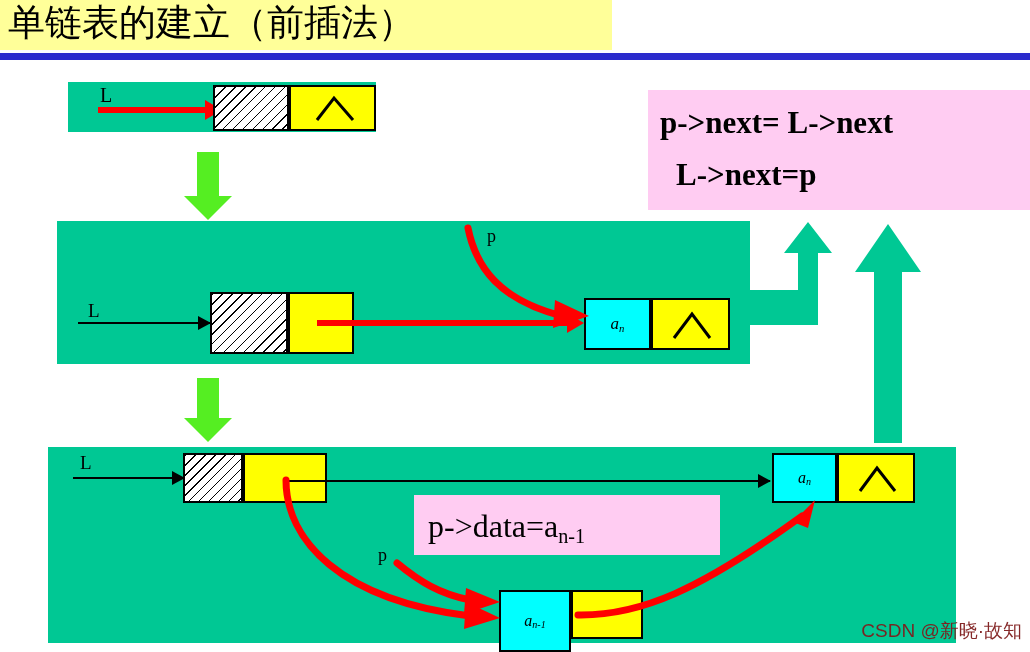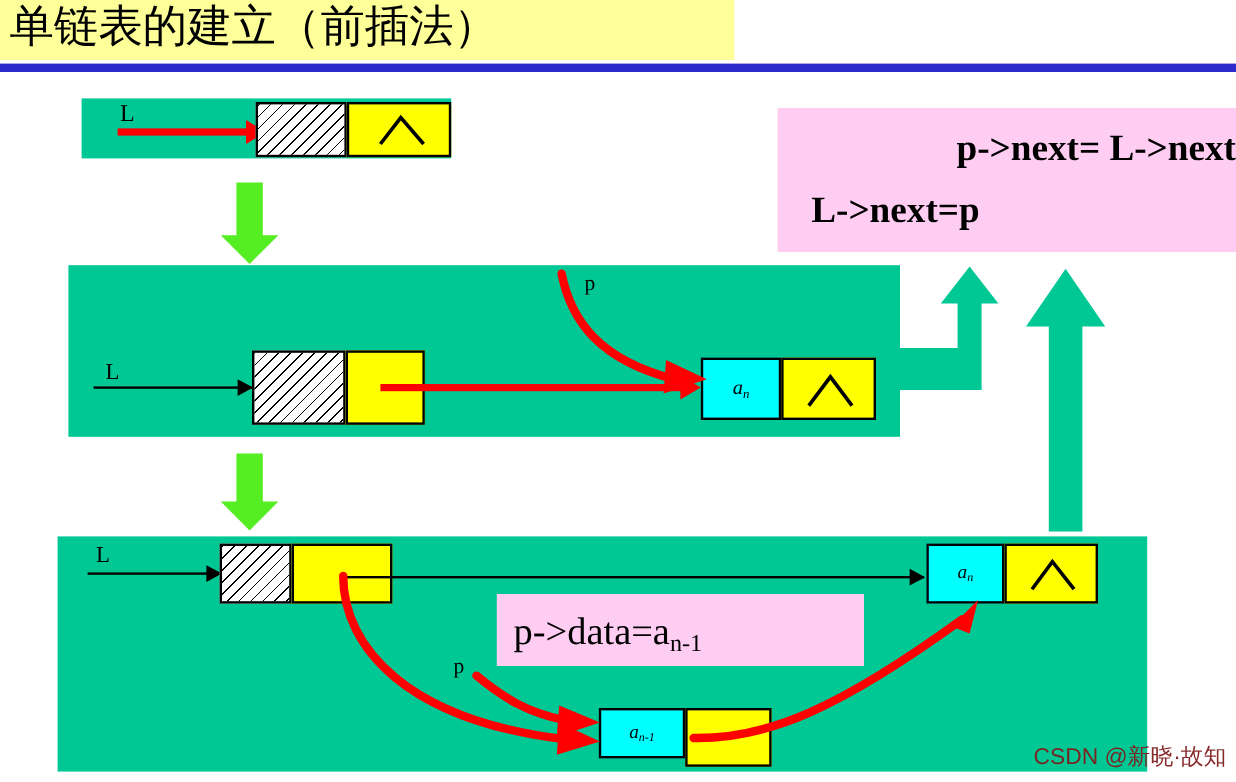--- a/index.html
+++ b/index.html
@@ -183,7 +183,7 @@
 
 
   <div class="pink" style="left:648px;top:90px;width:382px;height:120px;">
-    <div class="ln" style="font-size:31px;font-weight:bold;line-height:54px;padding:6px 0 0 12px;text-align:right;">p-&gt;next= L-&gt;next</div>
+    <div class="ln" style="font-size:31px;font-weight:bold;line-height:54px;padding:6px 0 0 12px;">p-&gt;next= L-&gt;next</div>
     <div class="ln" style="font-size:31px;font-weight:bold;line-height:50px;padding-left:28px;">L-&gt;next=p</div>
   </div>
 

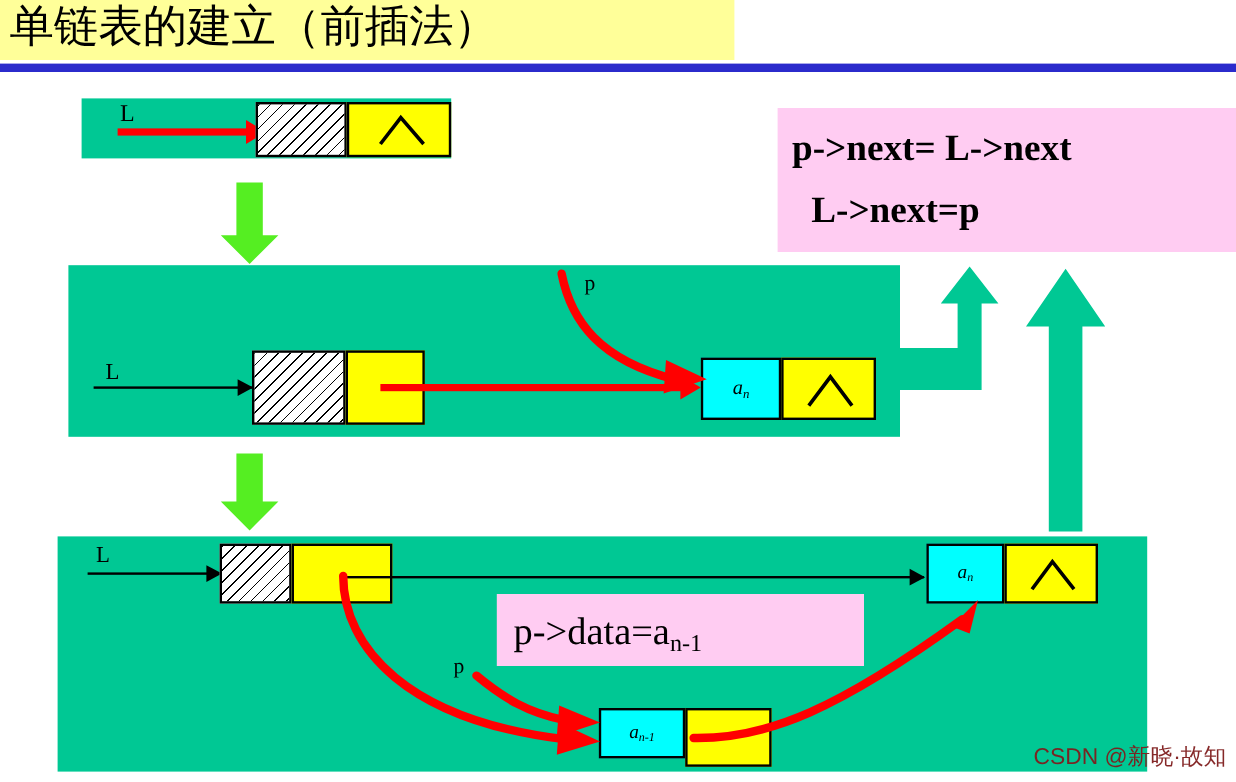--- a/index.html
+++ b/index.html
@@ -172,7 +172,7 @@
     </span>
   </div>
 
-  <div class="cell cyan" style="left:499px;top:590px;width:72px;height:42px;">
+  <div class="cell cyan" style="left:499px;top:590px;width:72px;height:62px;">
     <span class="cell-label" style="font-size:16px;">
       <span>a</span><span class="sub">n-1</span>
     </span>

